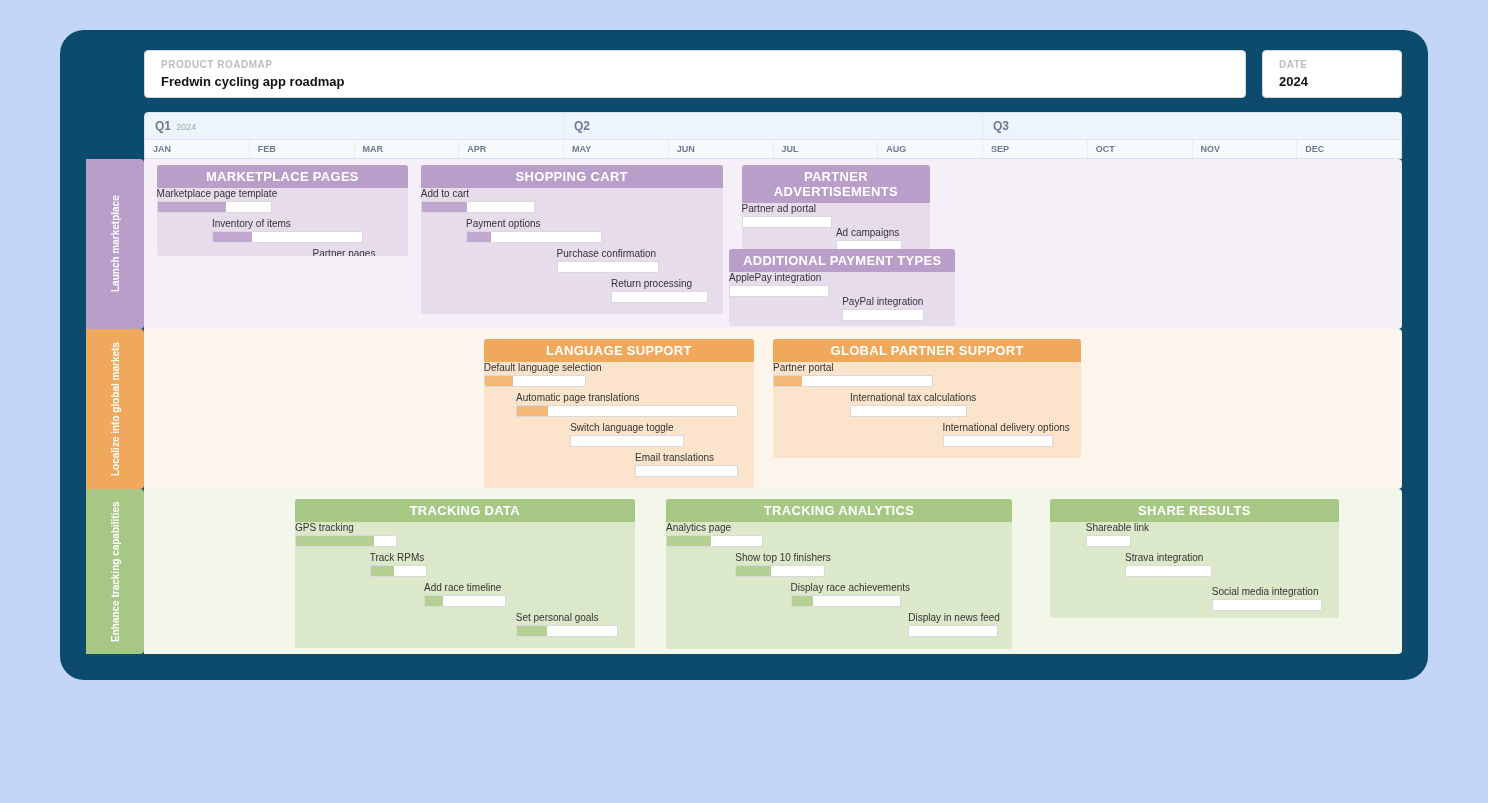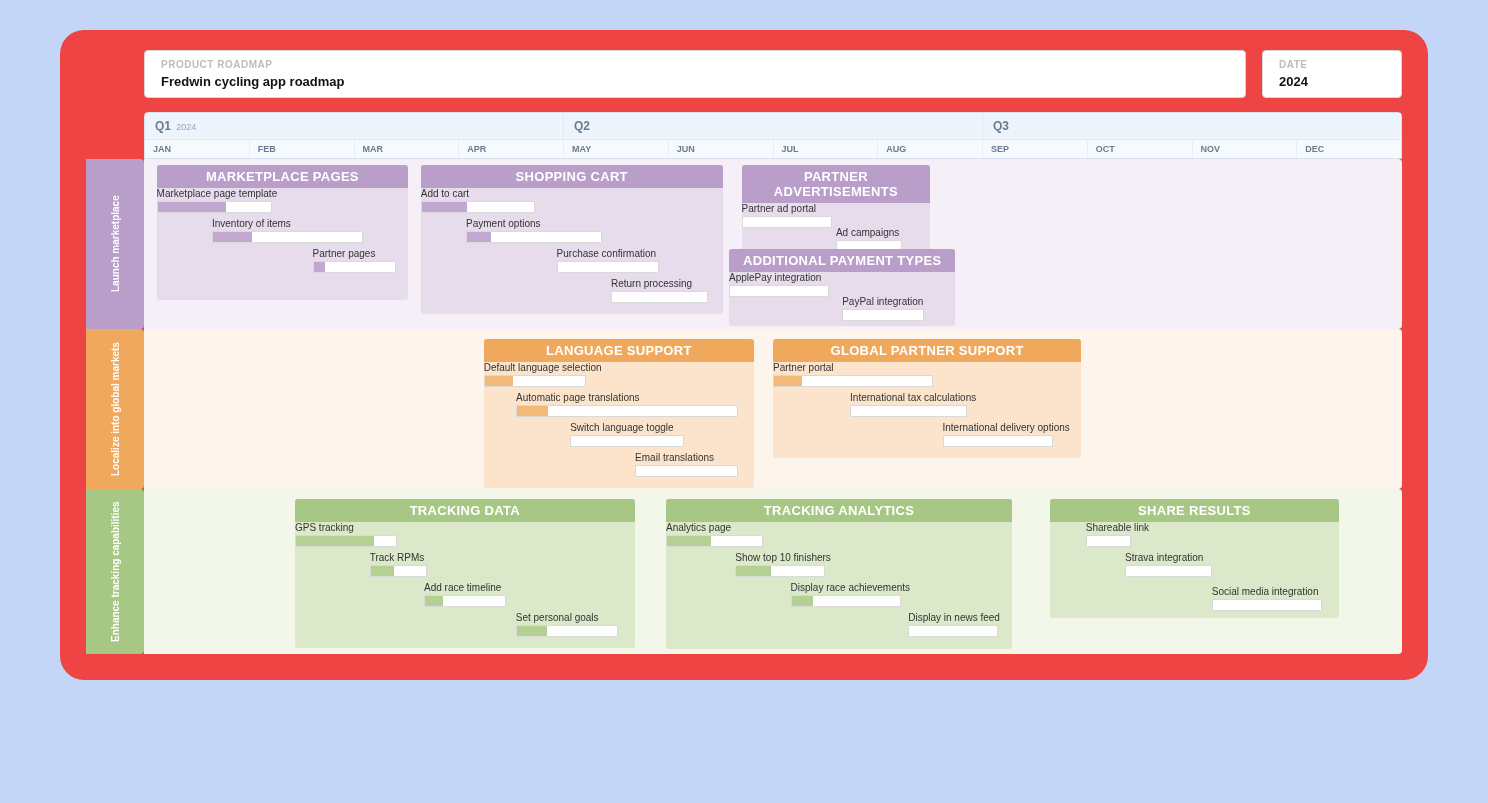--- a/index.html
+++ b/index.html
@@ -11,7 +11,7 @@
     padding: 30px 60px;
   }
   .canvas {
-    background: #ef4444;
+    background: #0c4a6e;
     border-radius: 24px;
     padding: 20px 26px 26px 26px;
   }

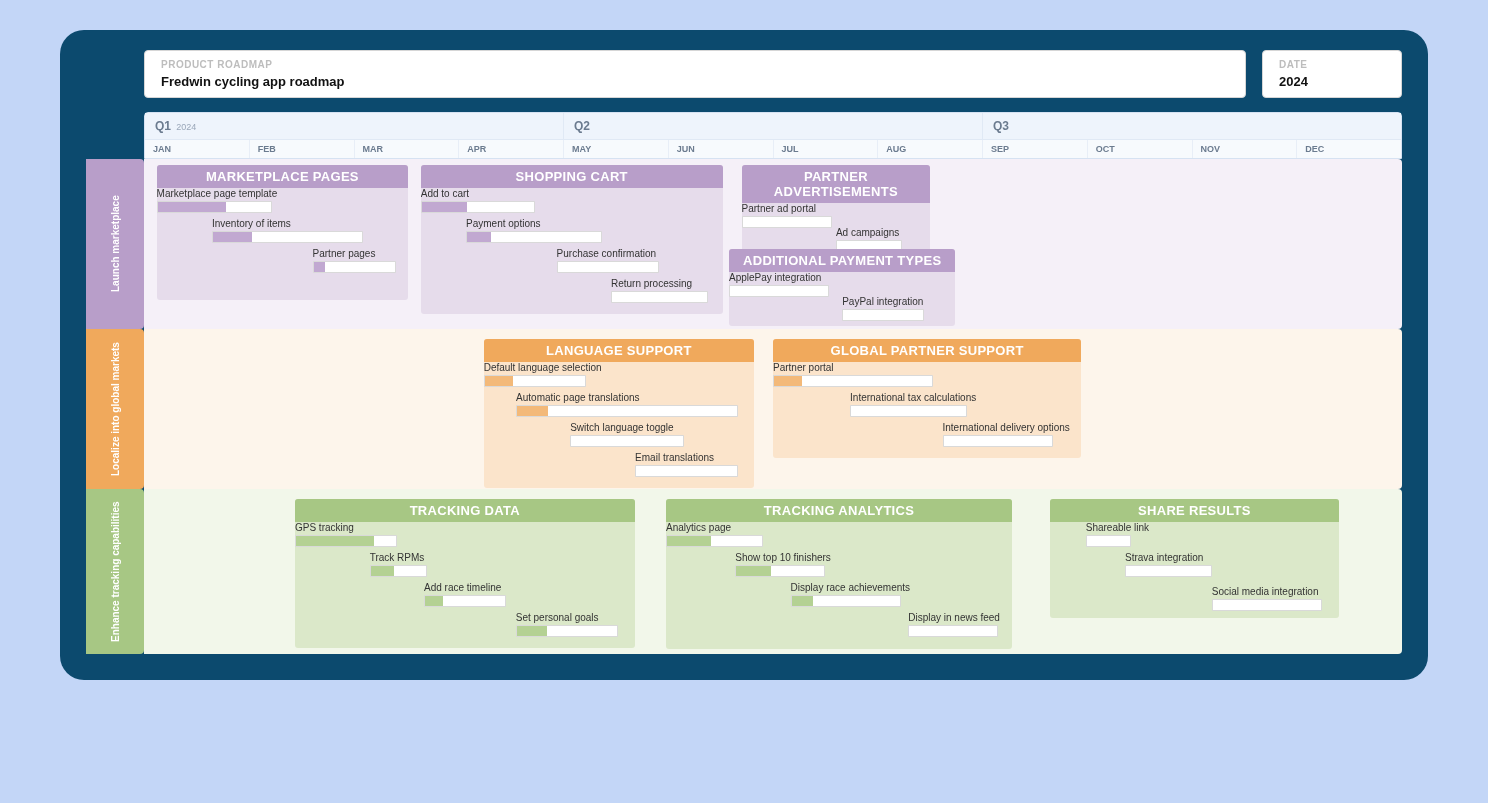--- a/index.html
+++ b/index.html
@@ -151,7 +151,7 @@
         <div class="lane-body c-purple-lane" style="height: 170px;">
           <div class="grp c-purple-bg" style="left: 1%; width: 20%; top: 6px;">
             <div class="grp-hd c-purple-hd">MARKETPLACE PAGES</div>
-            <div class="grp-body" style="height: 112px;">
+            <div class="grp-body" style="height: 68px;">
               <div class="task" style="left: 0%; width: 46%; top: 0px;">
                 <div class="task-lbl">Marketplace page template</div>
                 <div class="bar">

